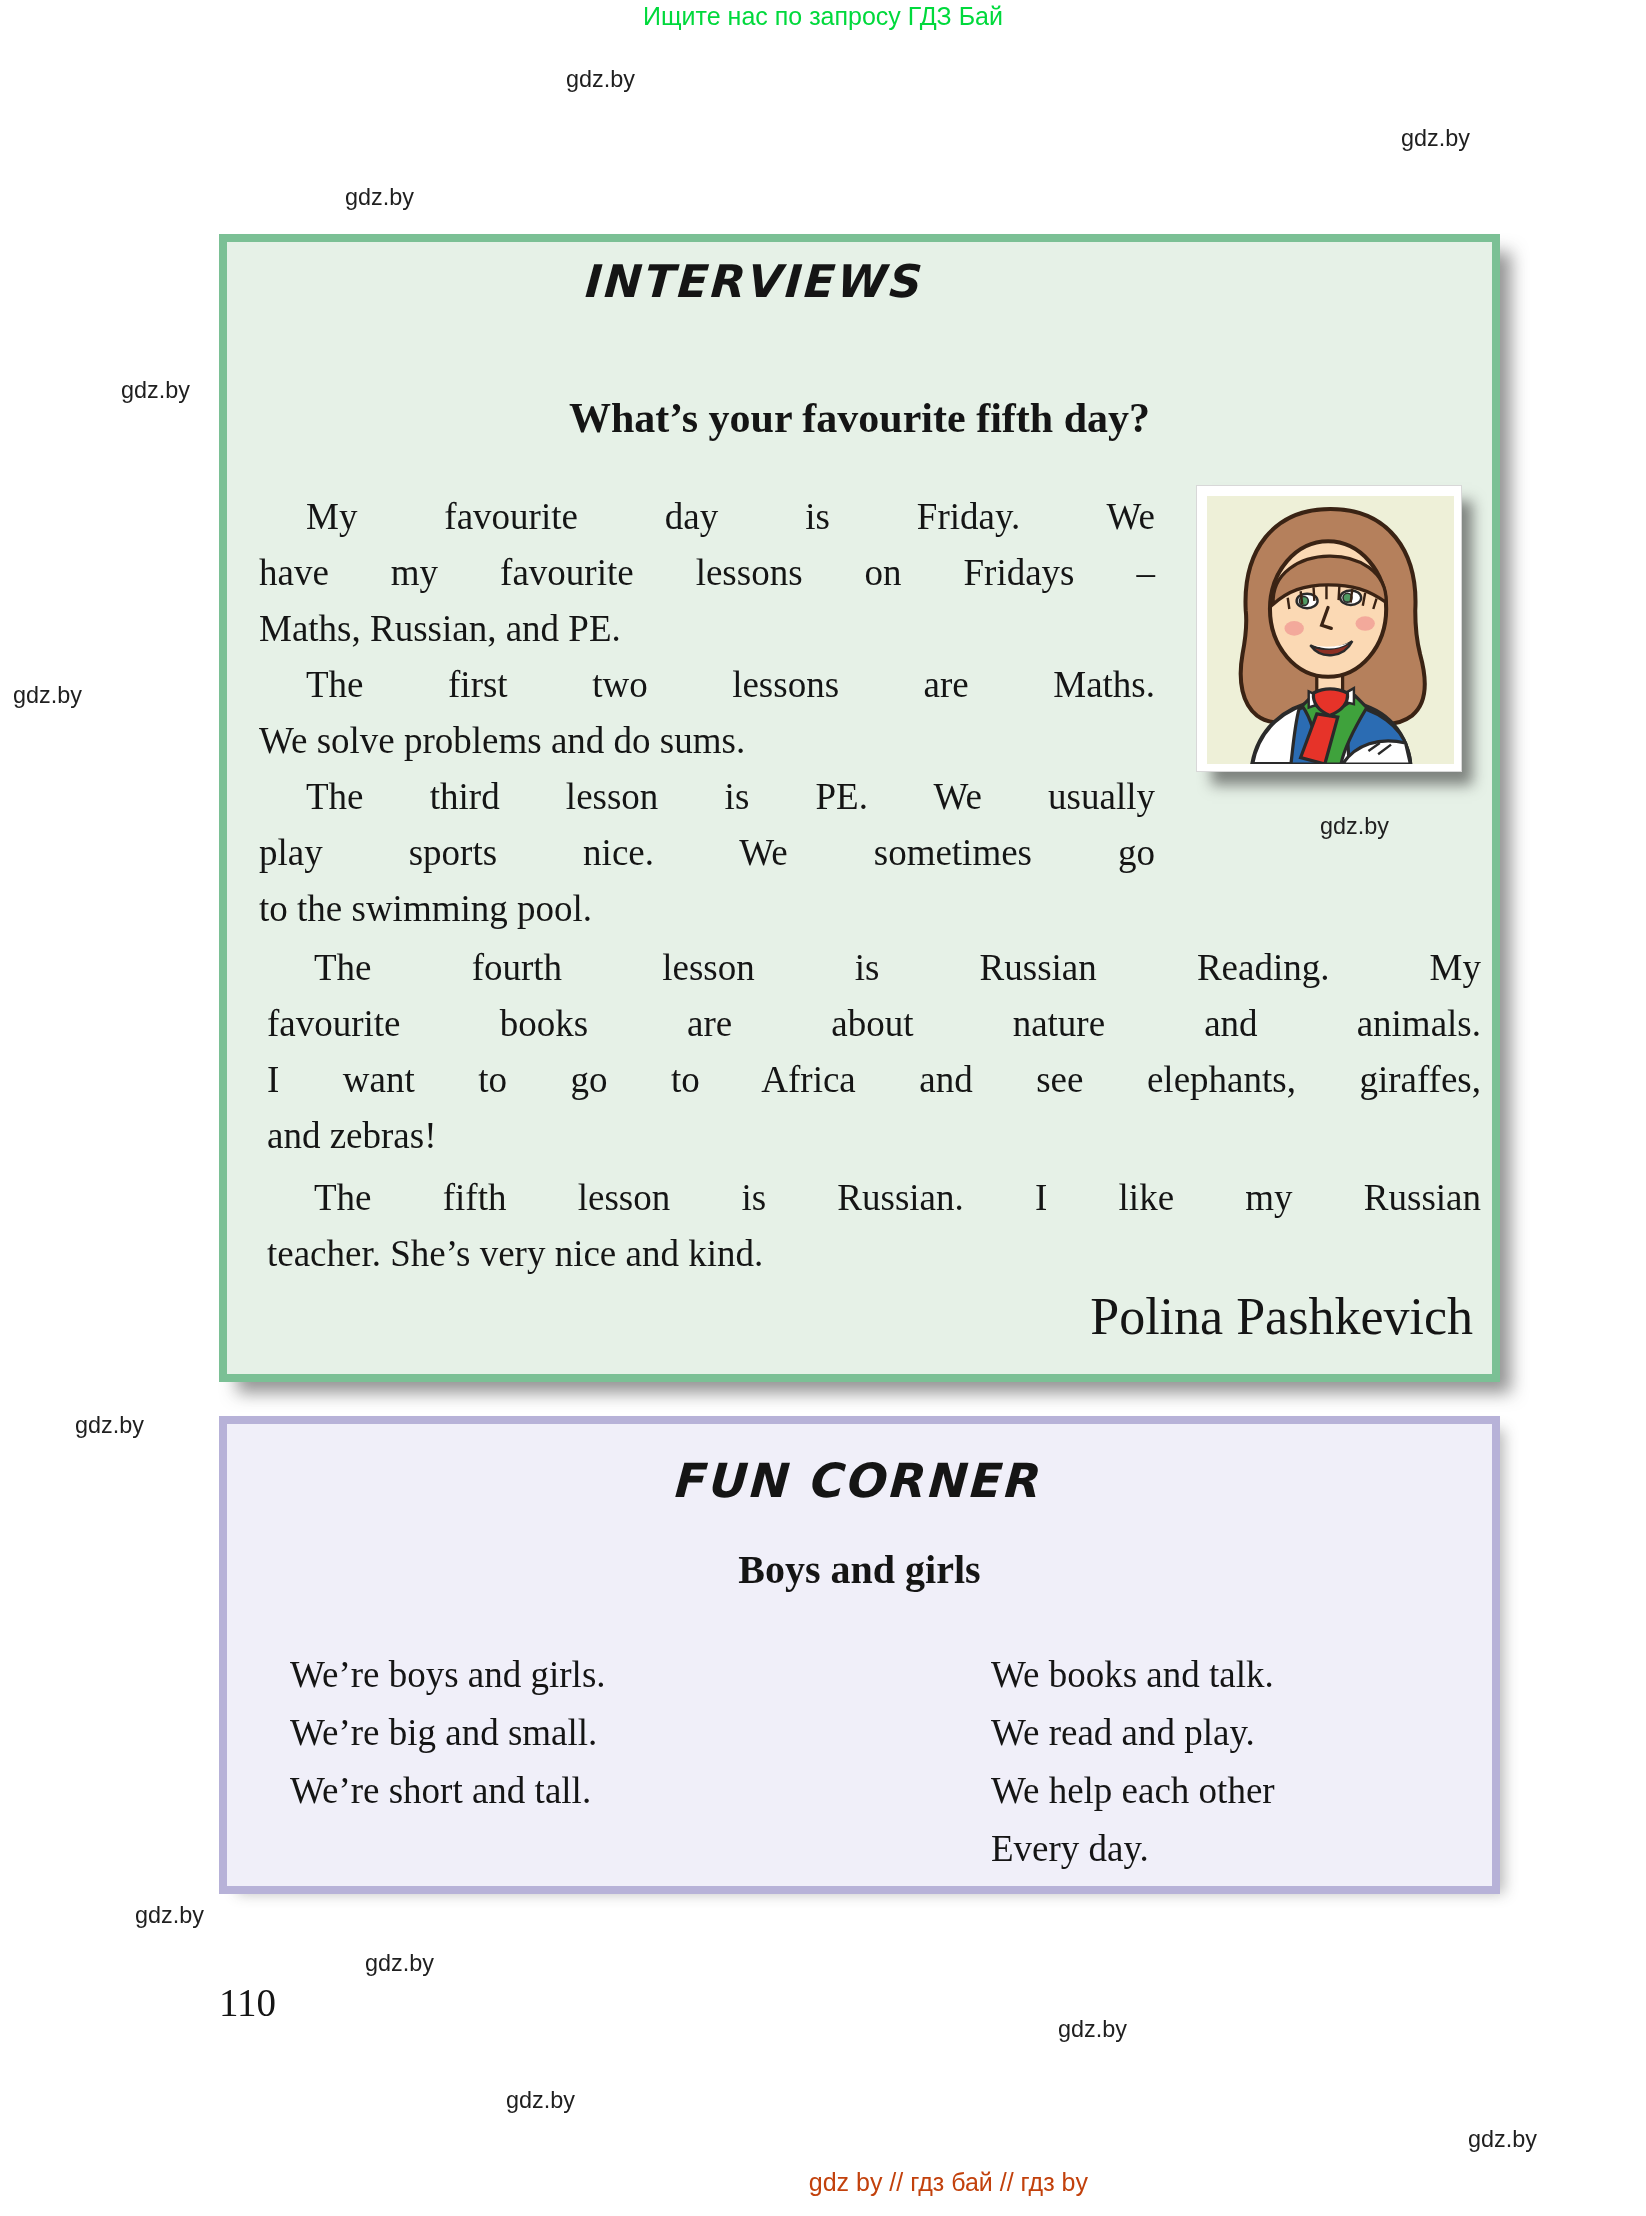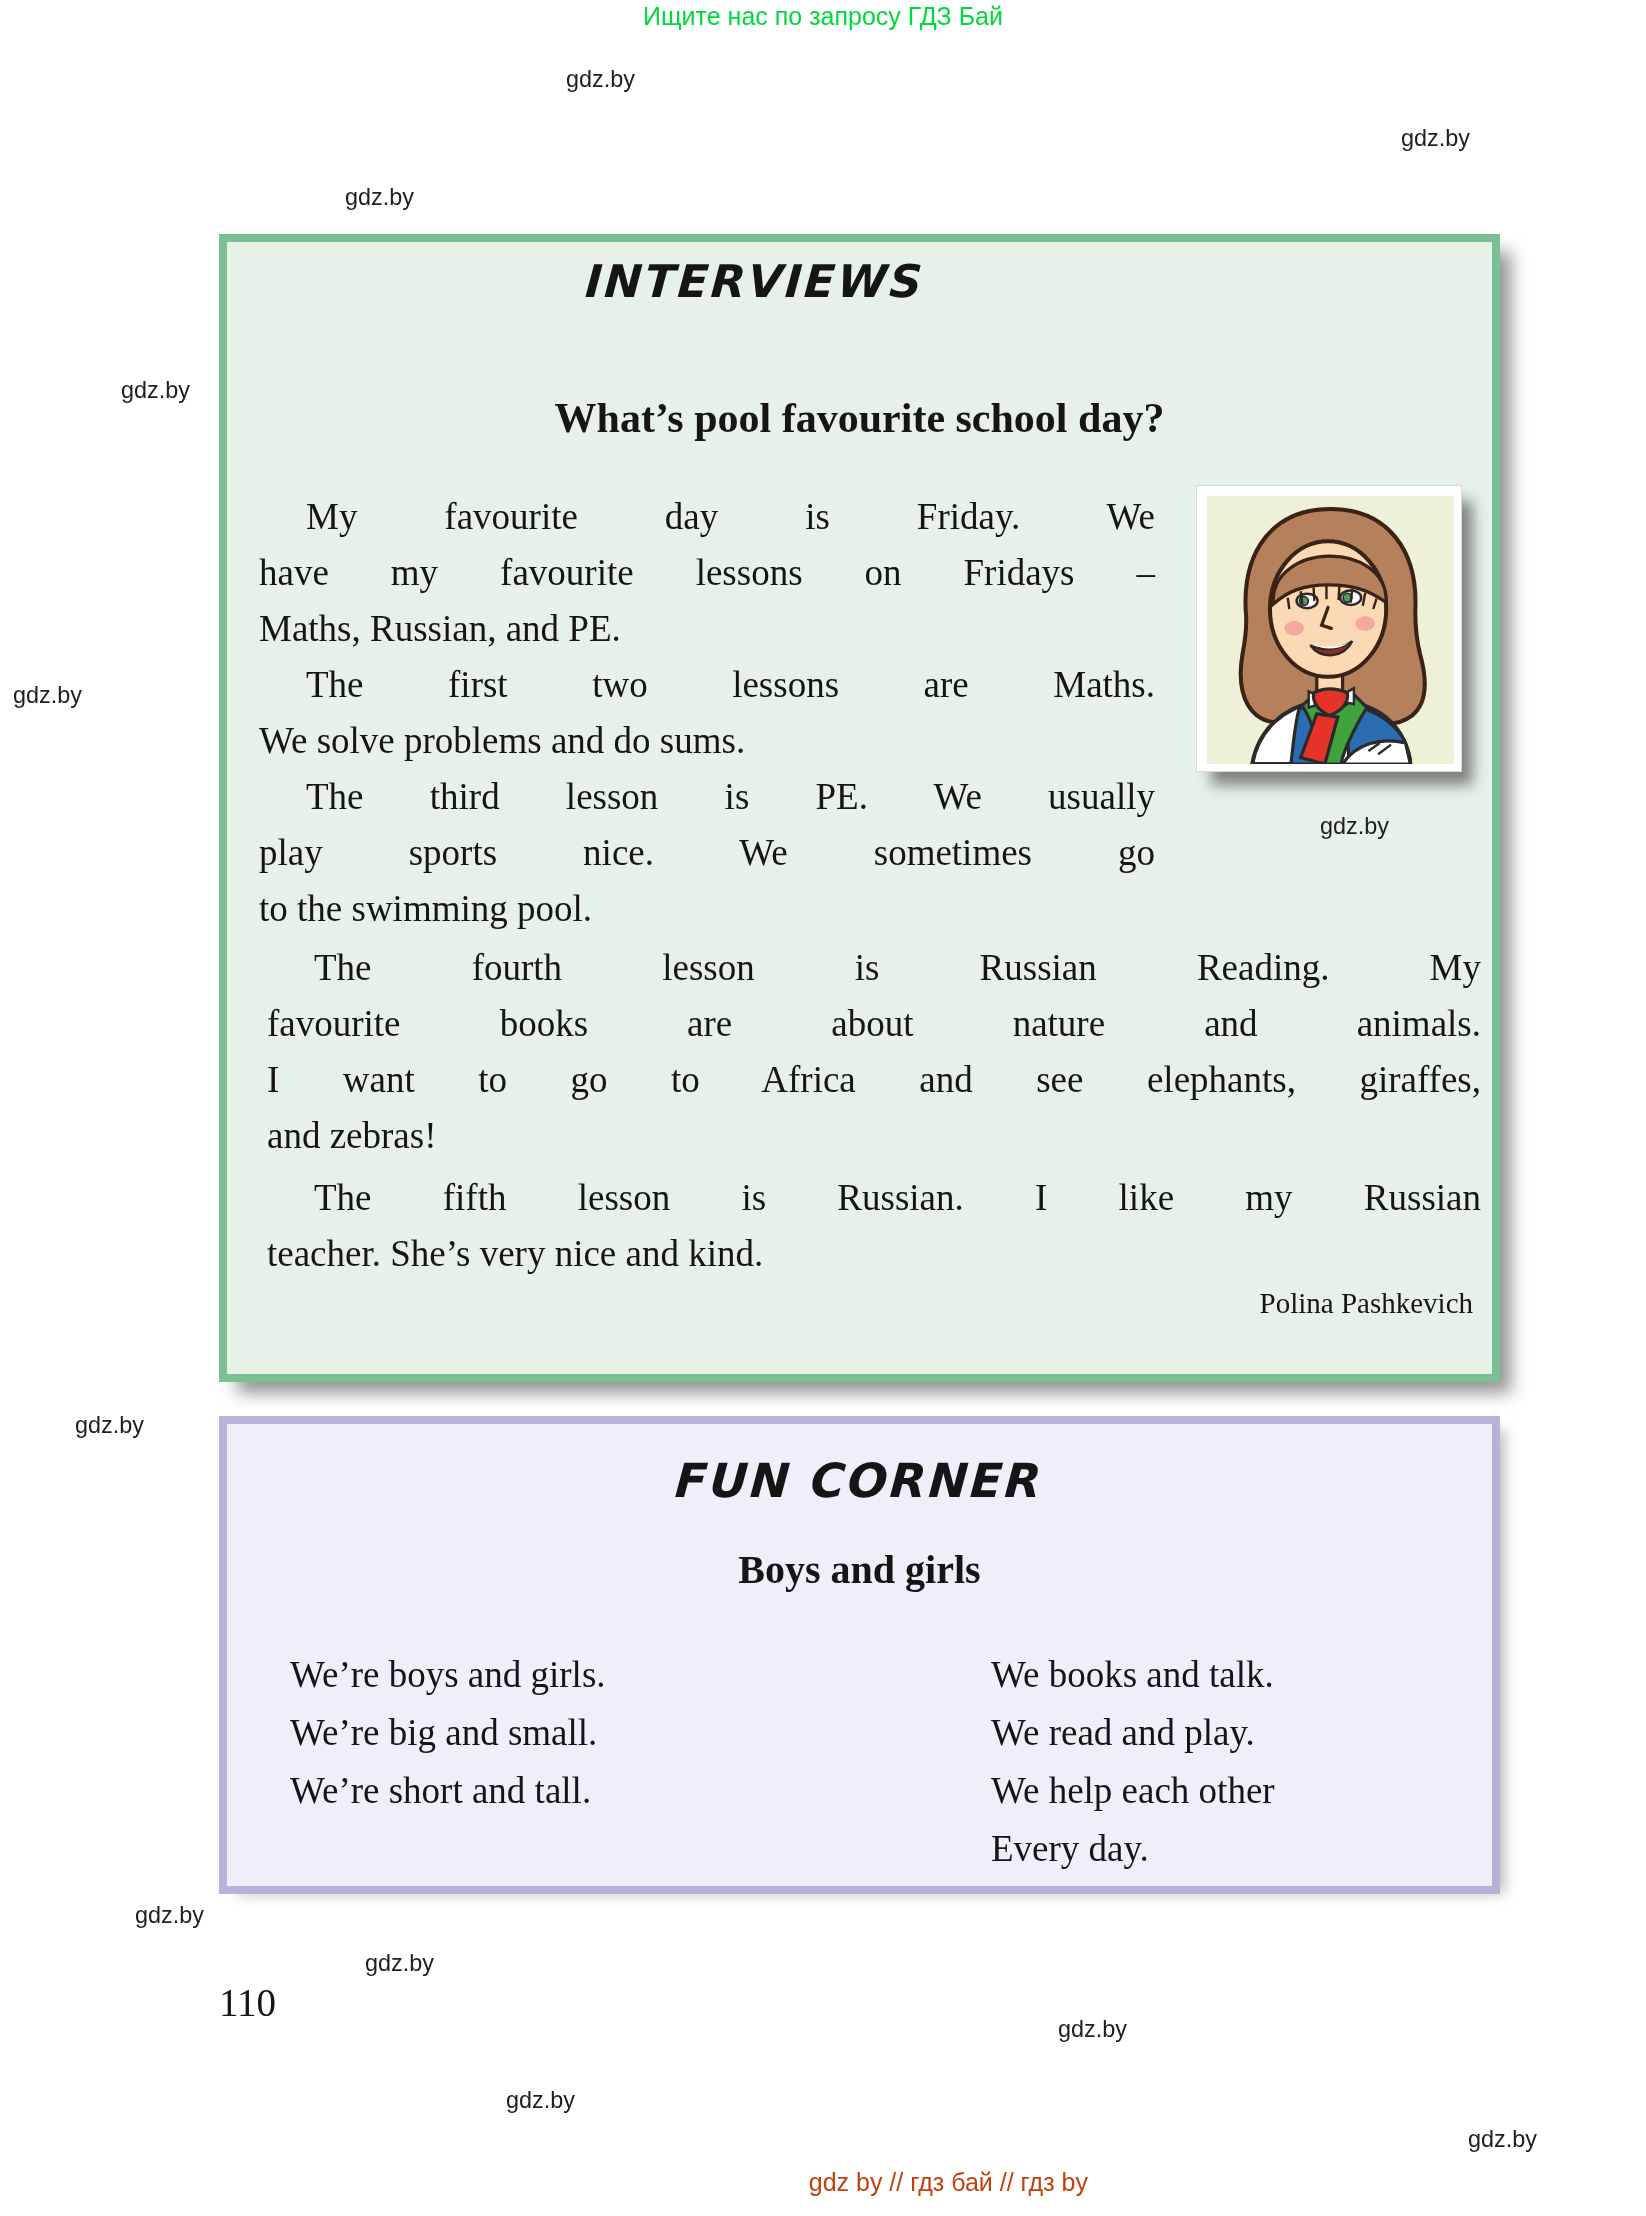--- a/index.html
+++ b/index.html
@@ -101,7 +101,7 @@
 
 <div class="card green">
   <div class="comic-title" style="top:13px;width:1056px;font-size:45px;">INTERVIEWS</div>
-  <div class="serif-head" style="top:152px;font-size:42px;">What’s pool favourite school day?</div>
+  <div class="serif-head" style="top:152px;font-size:42px;">What’s your favourite fifth day?</div>
 
   <div class="photo">
     <svg viewBox="0 0 306 332">

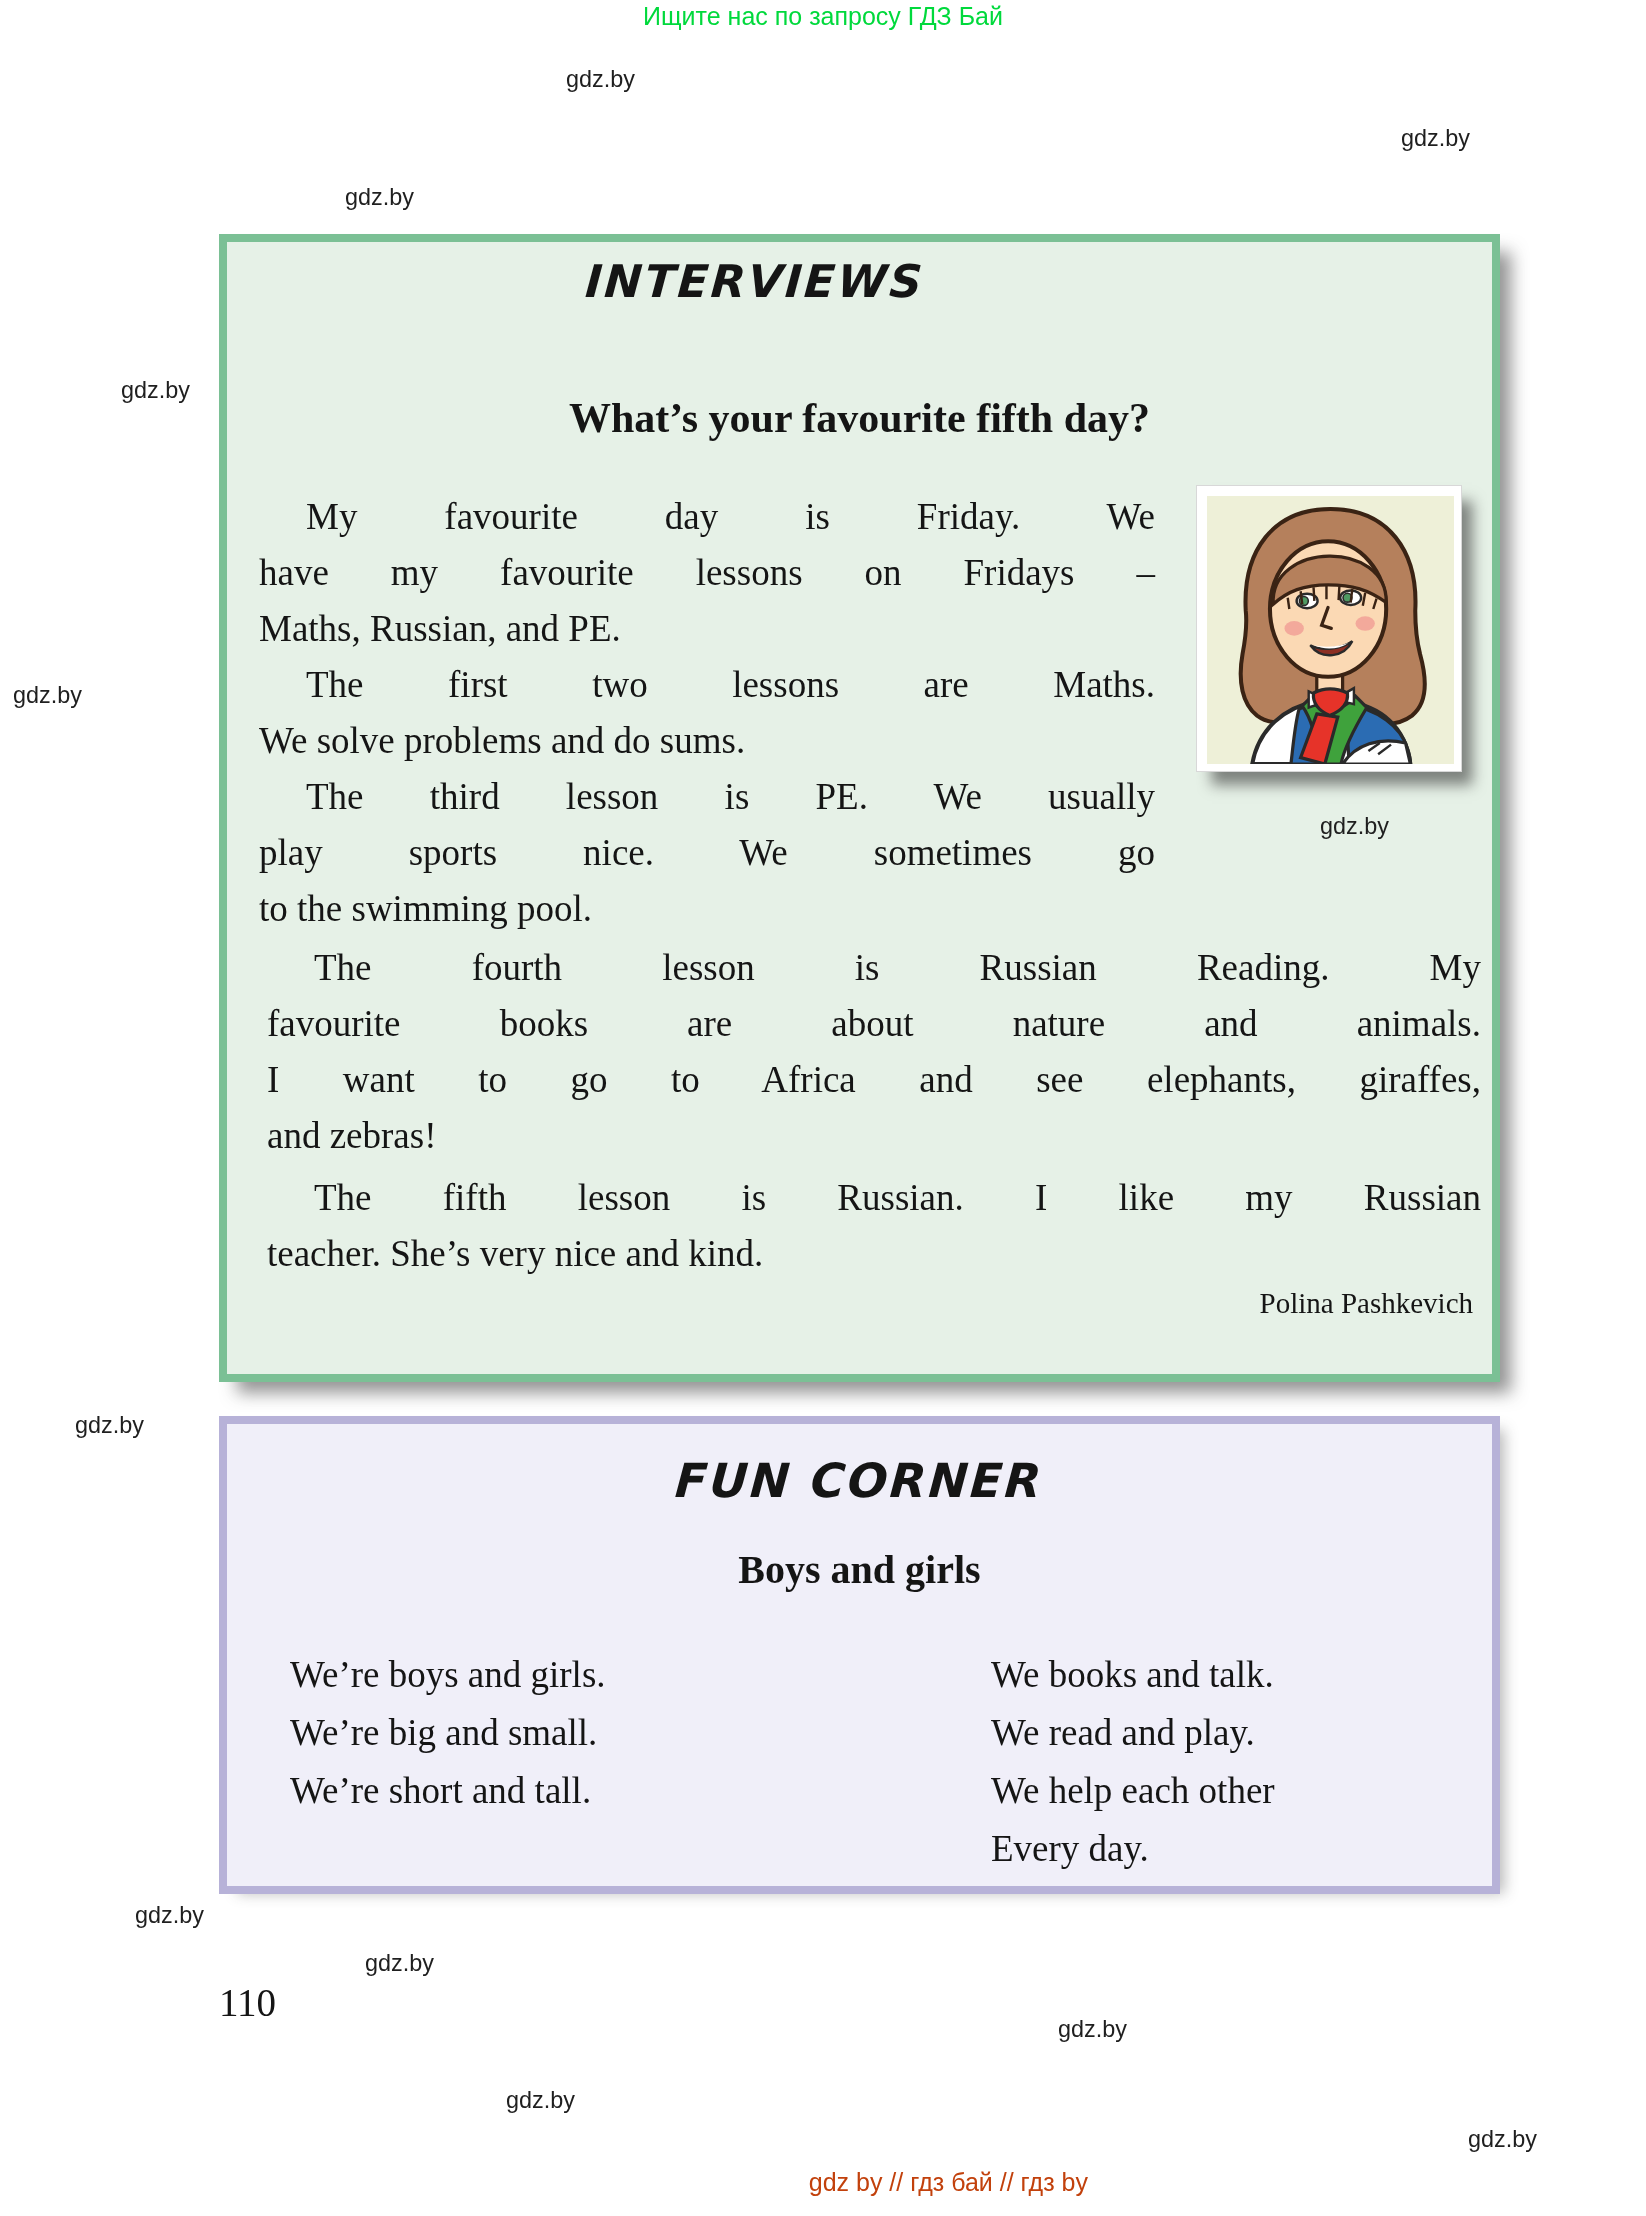--- a/index.html
+++ b/index.html
@@ -48,7 +48,7 @@
   .para + .para{margin-top:0;}
   .signature{
     position:absolute;left:32px;top:1045px;width:1214px;text-align:right;
-    font-family:"Liberation Serif",serif;font-size:29px;color:#151515;white-space:nowrap;
+    font-family:"Liberation Serif",serif;font-size:52px;color:#151515;white-space:nowrap;
   }
   
   .photo{

